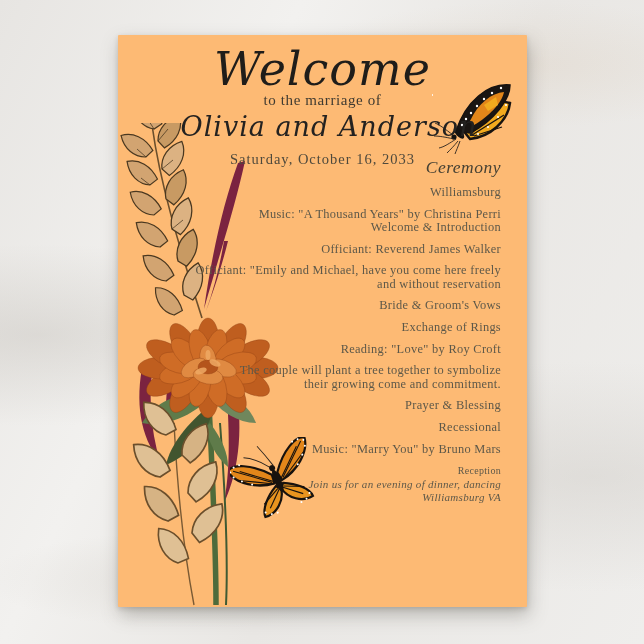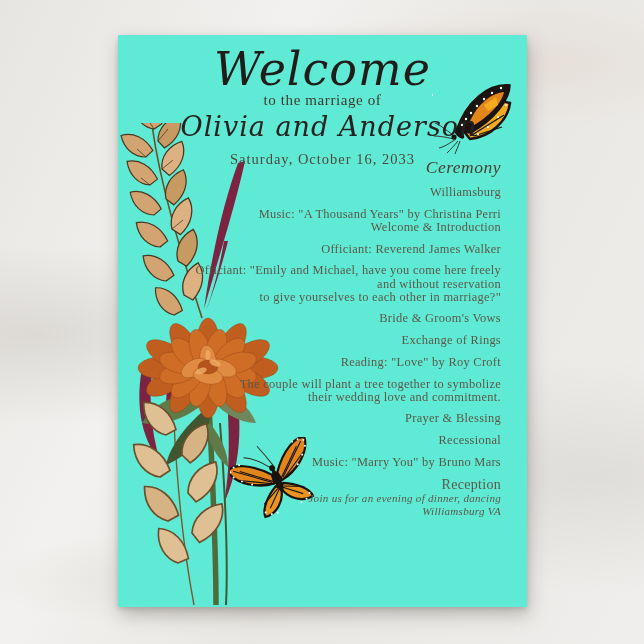--- a/index.html
+++ b/index.html
@@ -16,7 +16,7 @@
   .stage{position:relative;width:644px;height:644px;}
   .card{
     position:absolute;left:118px;top:35px;width:409px;height:572px;
-    background:#5eead4;
+    background:#fdba74;
     box-shadow:2px 8px 18px rgba(90,85,78,0.35), 0 2px 5px rgba(90,85,78,0.22);
     border-radius:1px;
   }

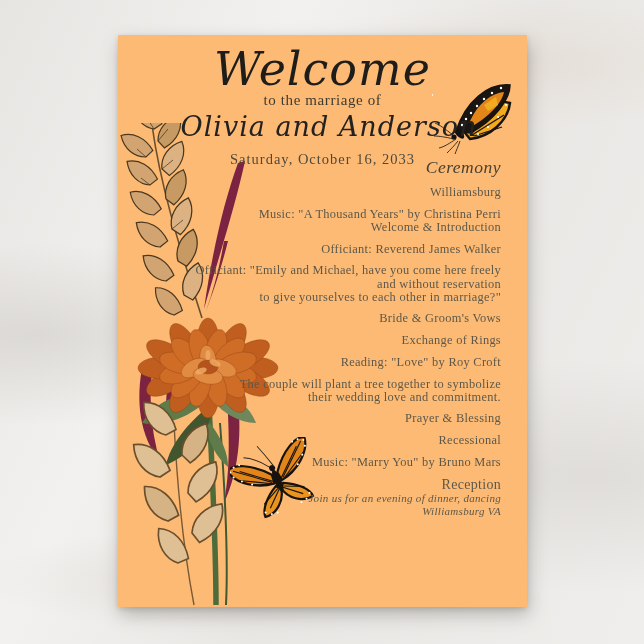--- a/index.html
+++ b/index.html
@@ -277,7 +277,6 @@
       <div class="block">
         <div class="line">Officiant: "Emily and Michael, have you come here freely</div>
         <div class="line">and without reservation</div>
-        <div class="line">to give yourselves to each other in marriage?"</div>
       </div>
       <div class="block">
         <div class="line">Bride &amp; Groom's Vows</div>

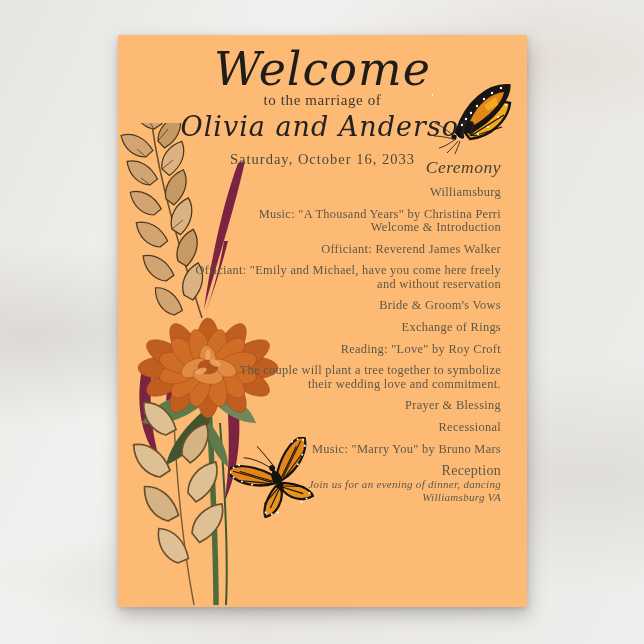--- a/index.html
+++ b/index.html
@@ -289,7 +289,7 @@
       </div>
       <div class="block">
         <div class="line">The couple will plant a tree together to symbolize</div>
-        <div class="line">their wedding love and commitment.</div>
+        <div class="line">their growing come and commitment.</div>
       </div>
       <div class="block">
         <div class="line">Prayer &amp; Blessing</div>

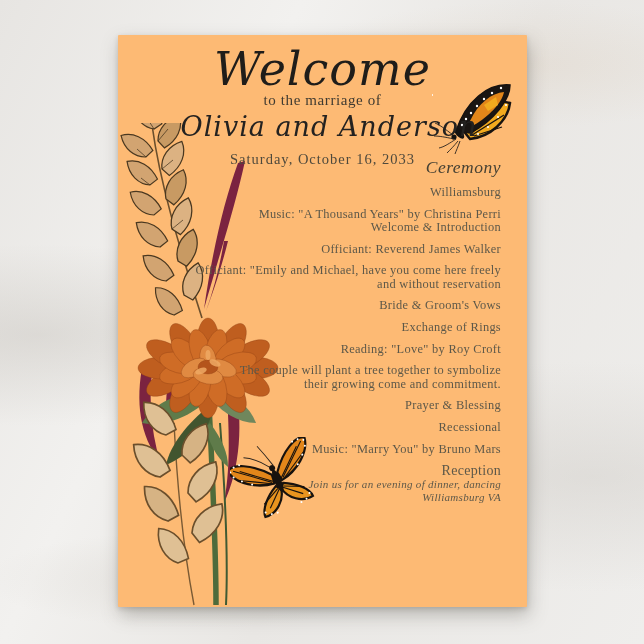--- a/index.html
+++ b/index.html
@@ -41,7 +41,7 @@
   }
   .block{margin-bottom:8.5px;}
   .line{line-height:13.2px;white-space:nowrap;}
-  .reception-title{font-size:14px;line-height:14px;}
+  .reception-title{font-size:10px;line-height:14px;}
   .it{font-style:italic;font-size:11px;line-height:13px;}
   .venue-line{margin-top:8px;}
   .venue-gap{display:inline-block;width:16px;}

